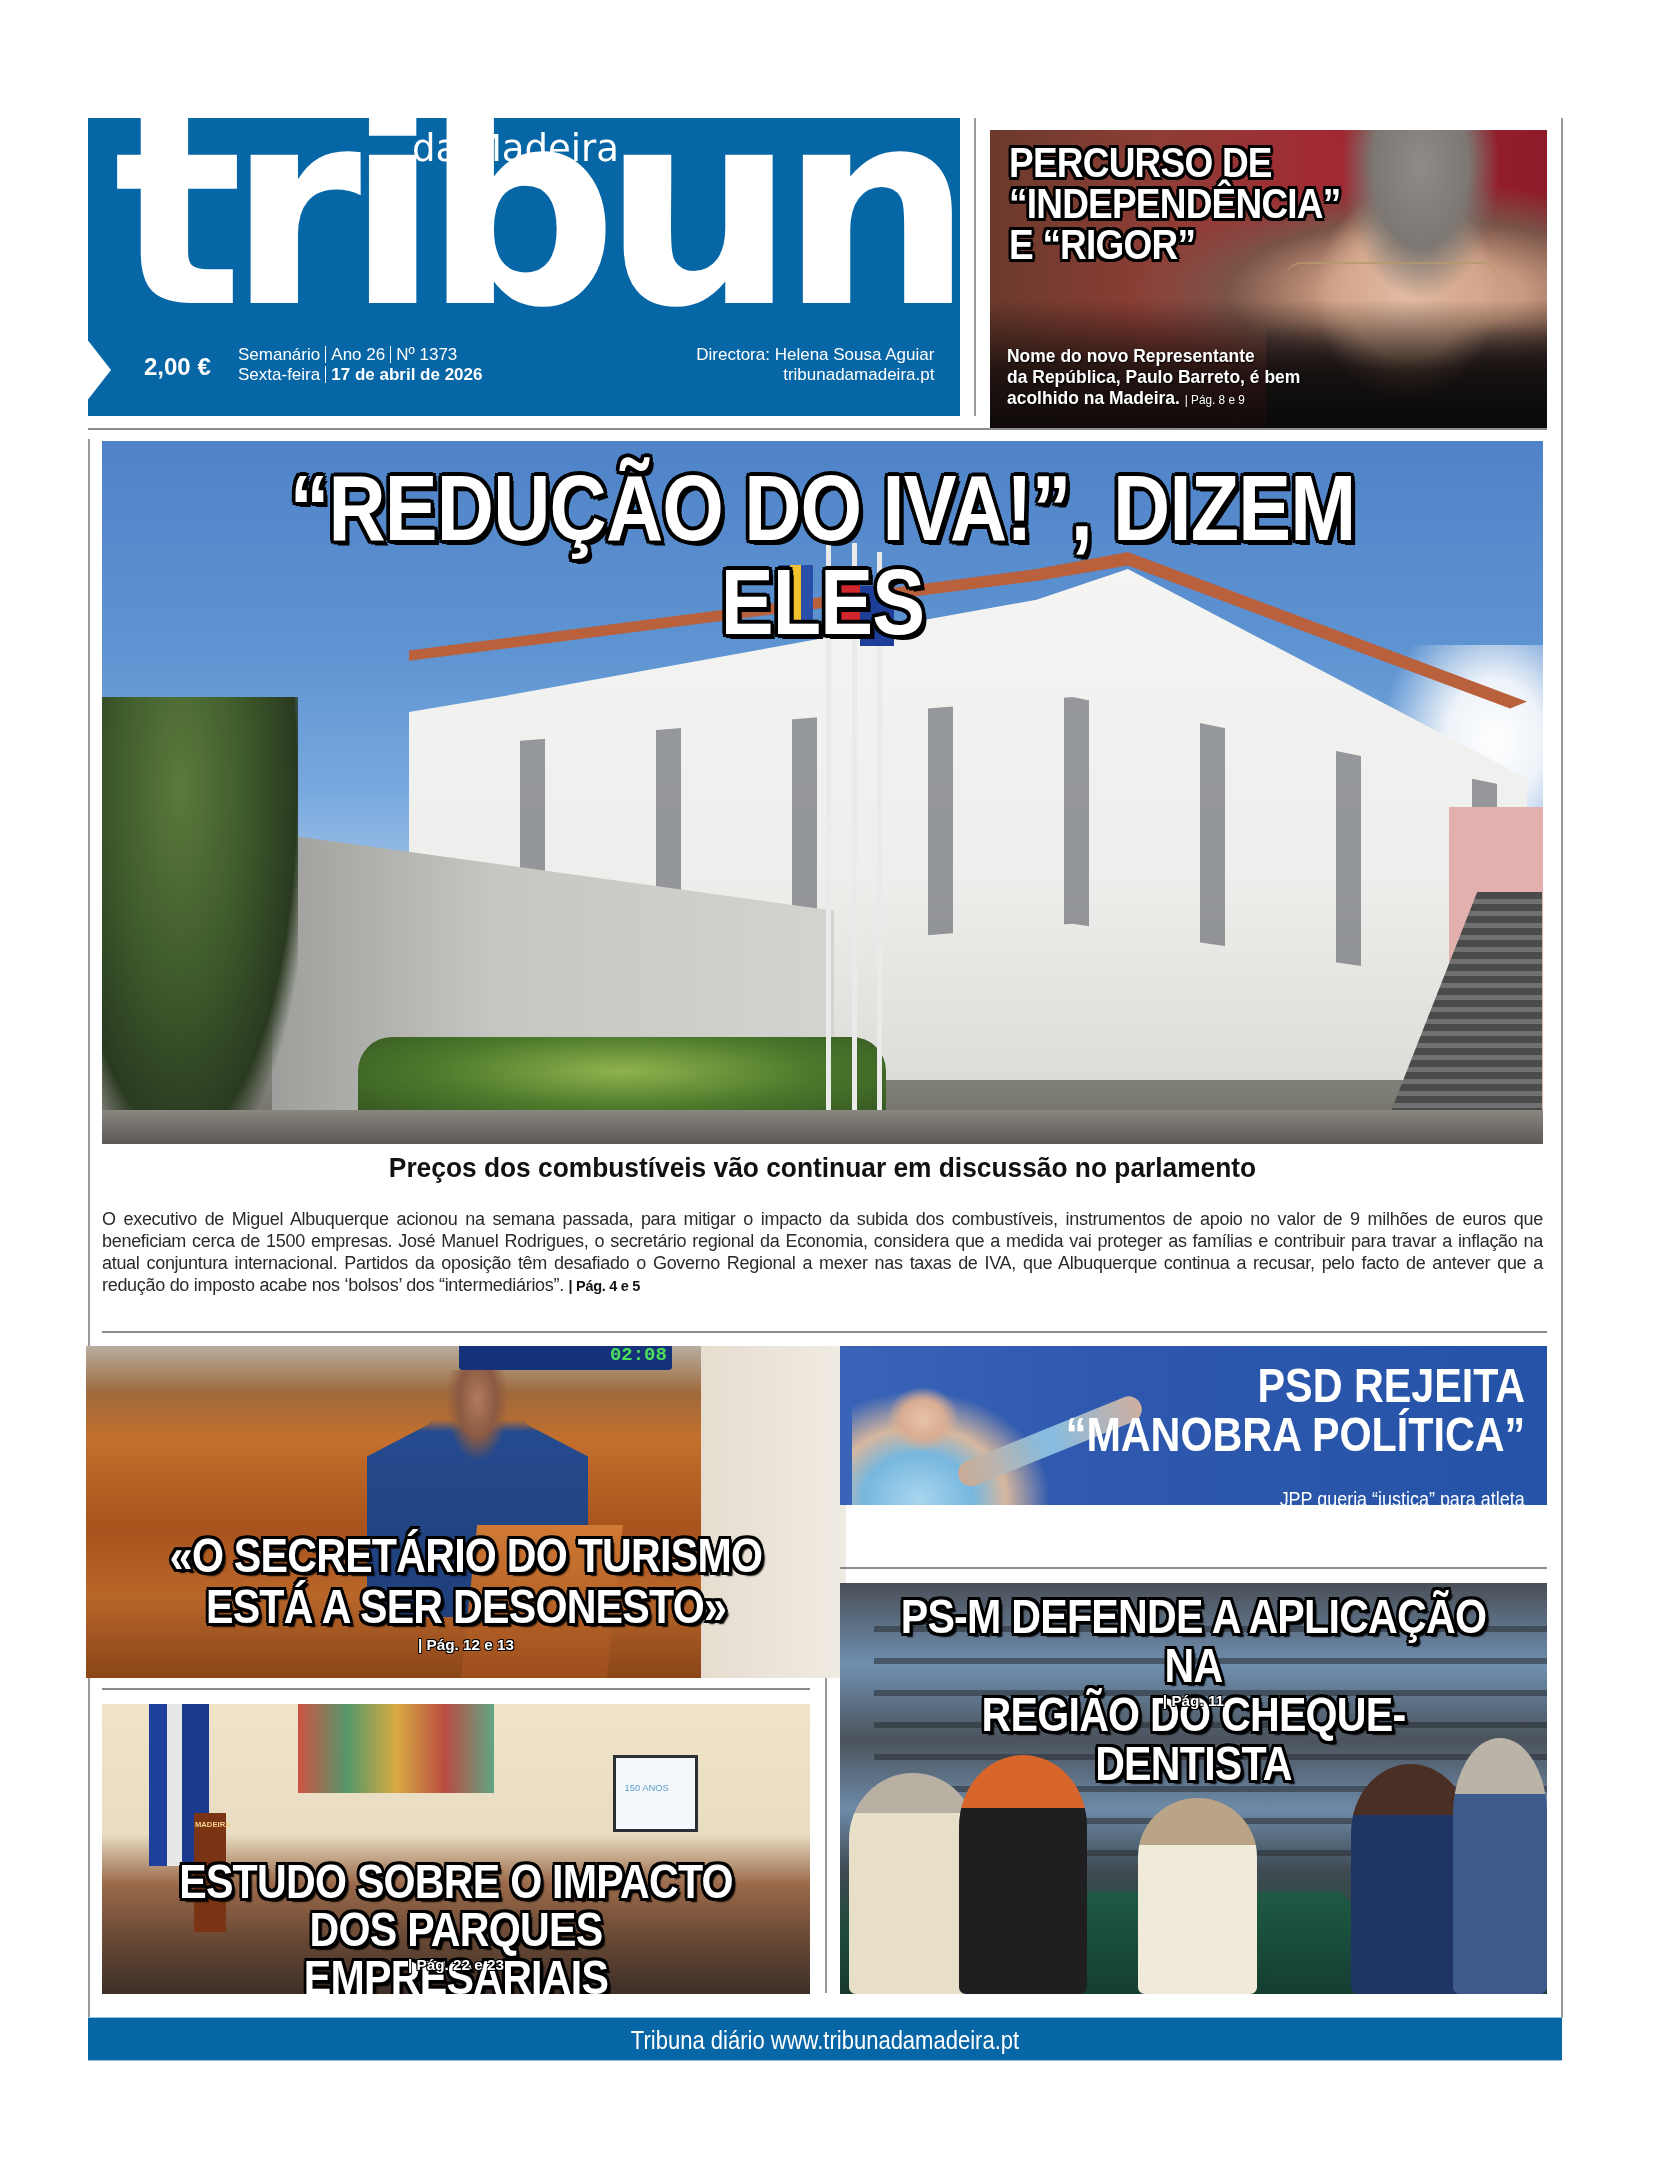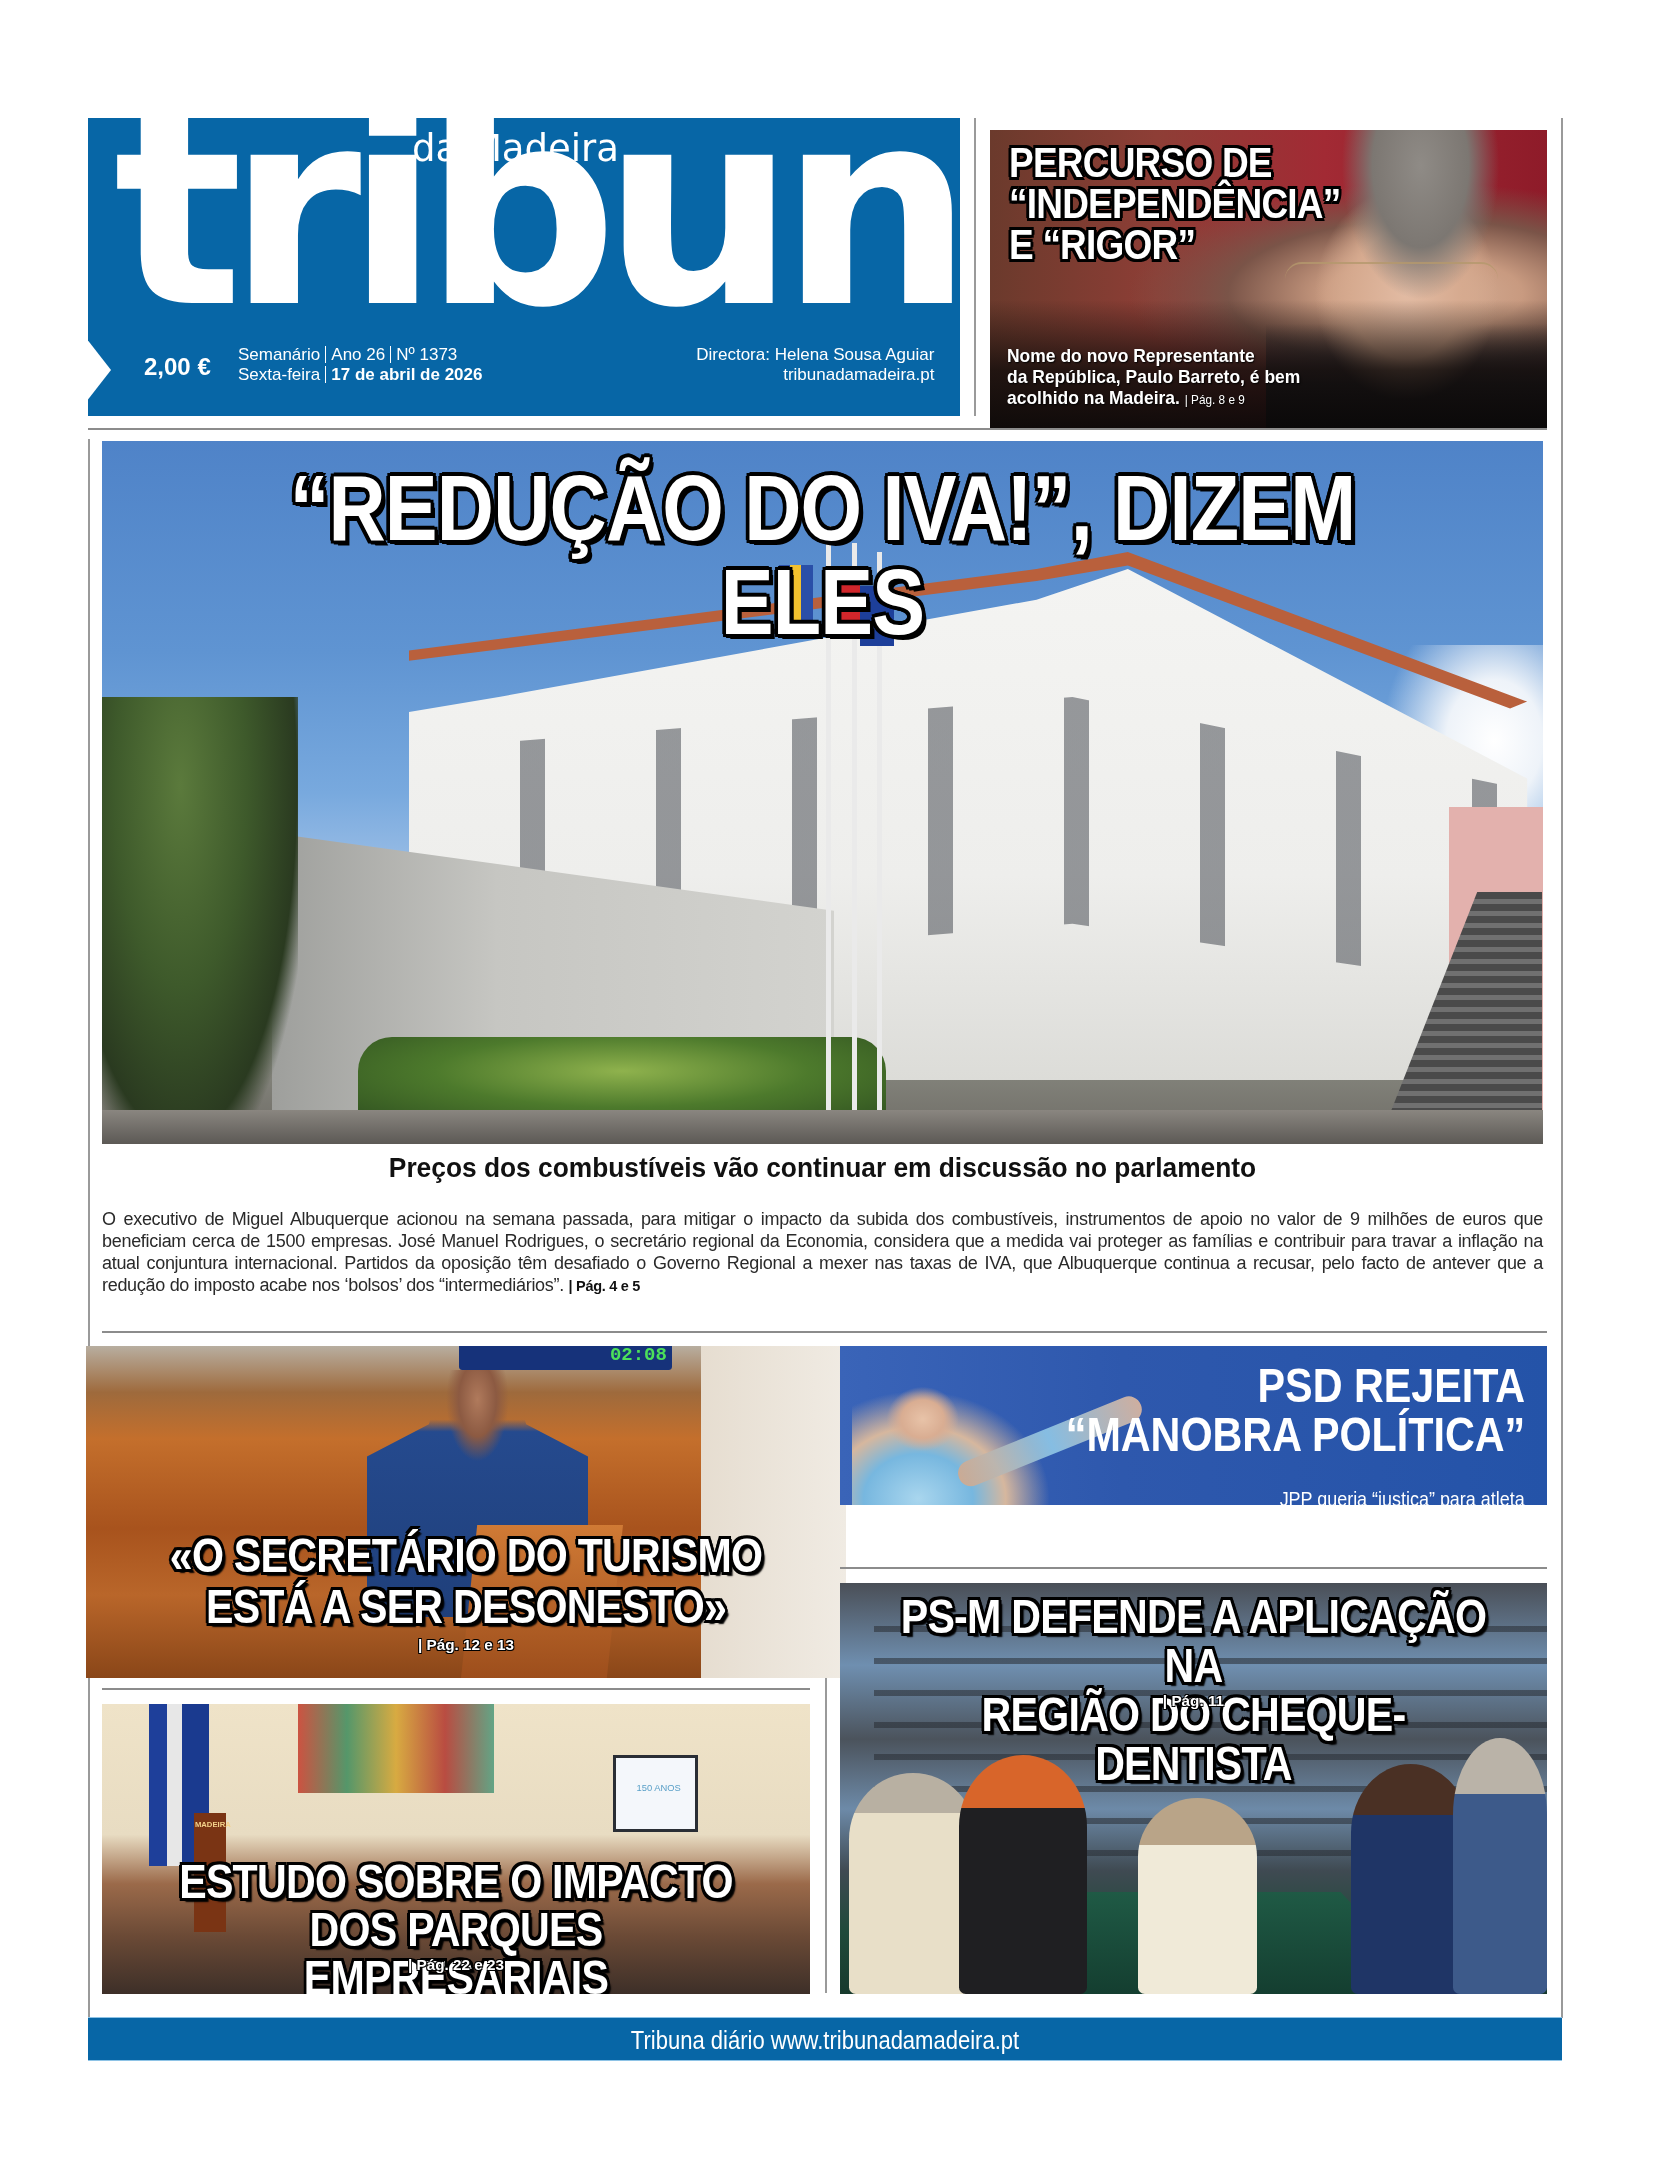--- a/index.html
+++ b/index.html
@@ -140,7 +140,7 @@
   .box-estudo .mural { position: absolute; left: 196px; top: 0; width: 196px; height: 89px;
     background: linear-gradient(90deg, #c63a2a, #3a8a5a, #d4a12a, #b0322a, #4a9a7a); opacity: .85; }
   .box-estudo .screen { position: absolute; left: 511px; top: 51px; width: 85px; height: 77px; background: #f4f7fb; border: 3.4px solid #2a2e35; }
-  .box-estudo .screen-label { position: absolute; left: 8.5px; top: 24px; font-size: 9.4px; color: #5aa0c8; font-family: "Liberation Sans", sans-serif; margin-left: 12px; }
+  .box-estudo .screen-label { position: absolute; left: 8.5px; top: 24px; font-size: 9.4px; color: #5aa0c8; font-family: "Liberation Sans", sans-serif; }
   .box-estudo .flags { position: absolute; left: 47px; top: 0; width: 60px; height: 162px;
     background: linear-gradient(90deg, #1e3f9a 0 30%, #e7e7e7 30% 55%, #1a3a8f 55% 100%); }
   .box-estudo .podium { position: absolute; left: 92px; top: 109px; width: 32px; height: 119px; background: #7a3414; }

